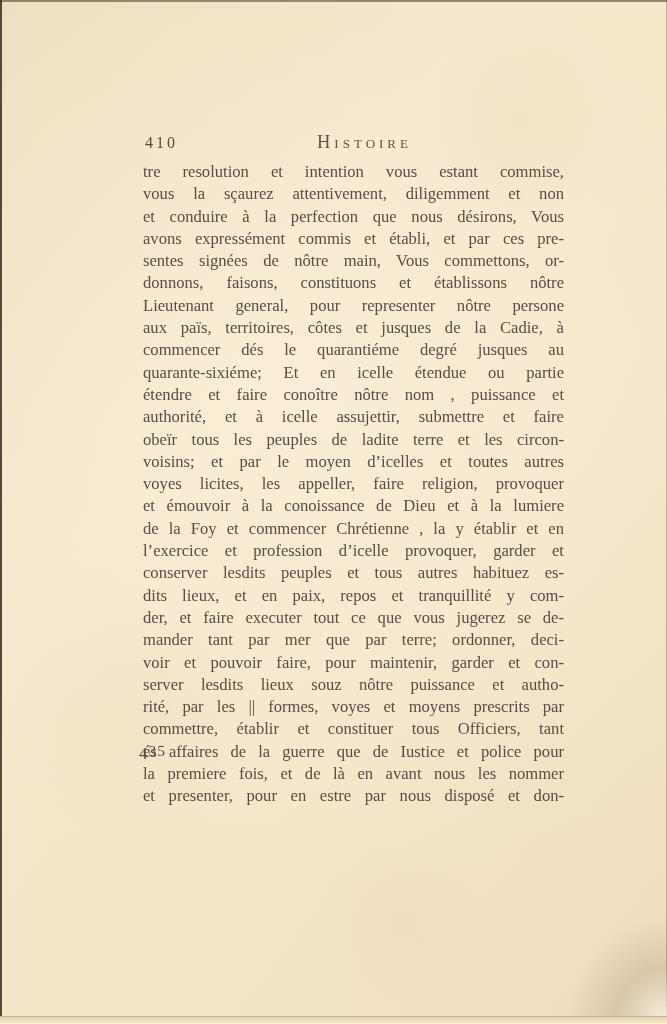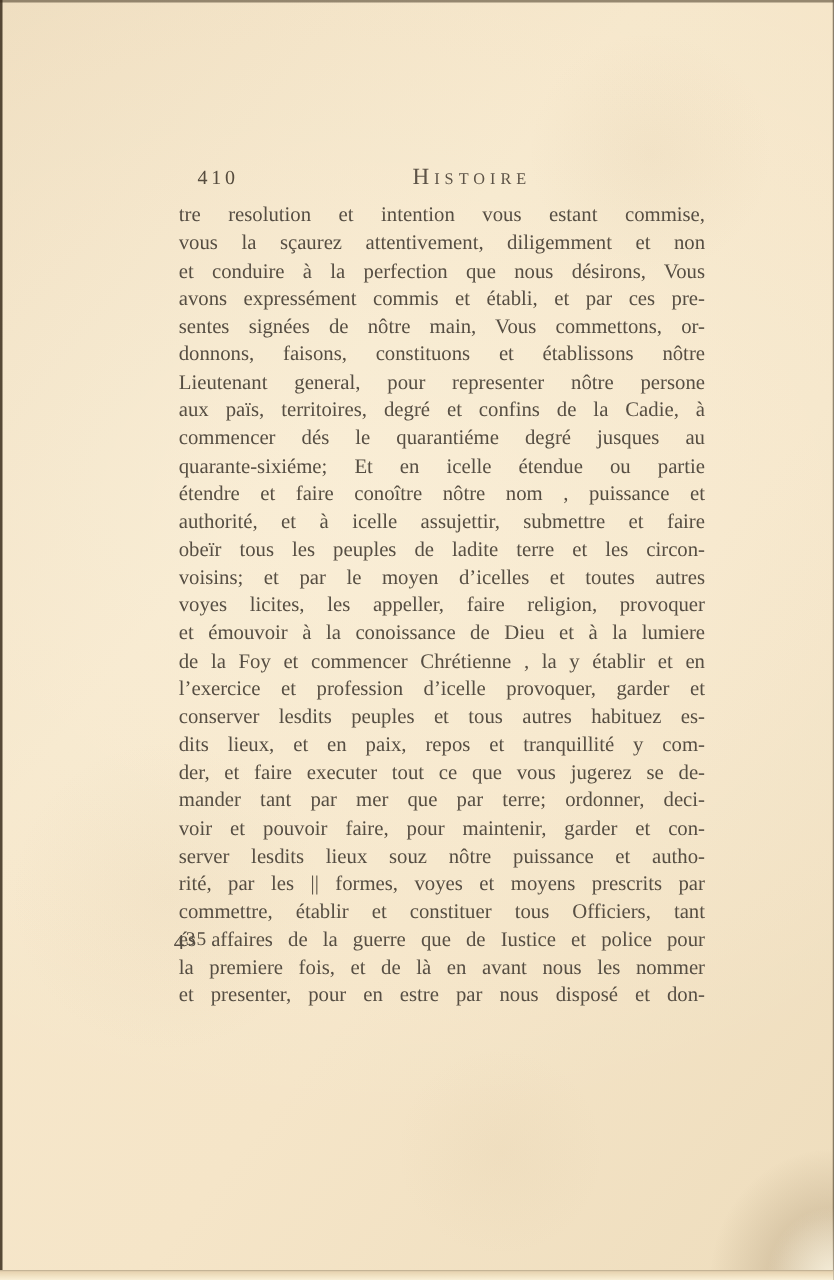--- a/index.html
+++ b/index.html
@@ -51,7 +51,7 @@
   }
   .header-row {
     position: absolute;
-    left: 156px;
+    left: 143px;
     top: 131px;
     width: 421px;
     height: 26px;

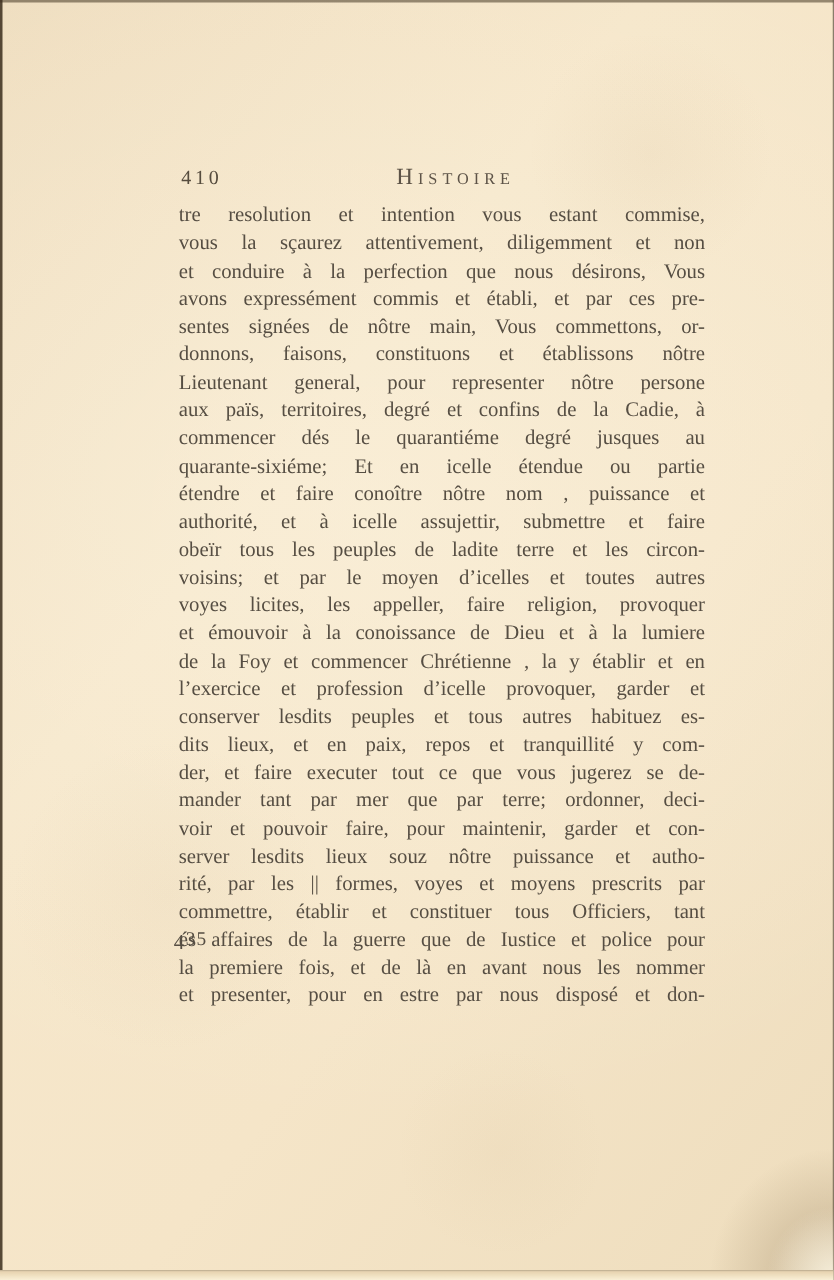--- a/index.html
+++ b/index.html
@@ -125,7 +125,7 @@
       <div class="line">sentes signées de nôtre main, Vous commettons, or-</div>
       <div class="line">donnons, faisons, constituons et établissons nôtre</div>
       <div class="line">Lieutenant general, pour representer nôtre persone</div>
-      <div class="line">aux païs, territoires, degré et confins de la Cadie, à</div>
+      <div class="line">aux païs, territoires, côtes et jusques de la Cadie, à</div>
       <div class="line">commencer dés le quarantiéme degré jusques au</div>
       <div class="line">quarante-sixiéme; Et en icelle étendue ou partie</div>
       <div class="line">étendre et faire conoître nôtre nom , puissance et</div>

